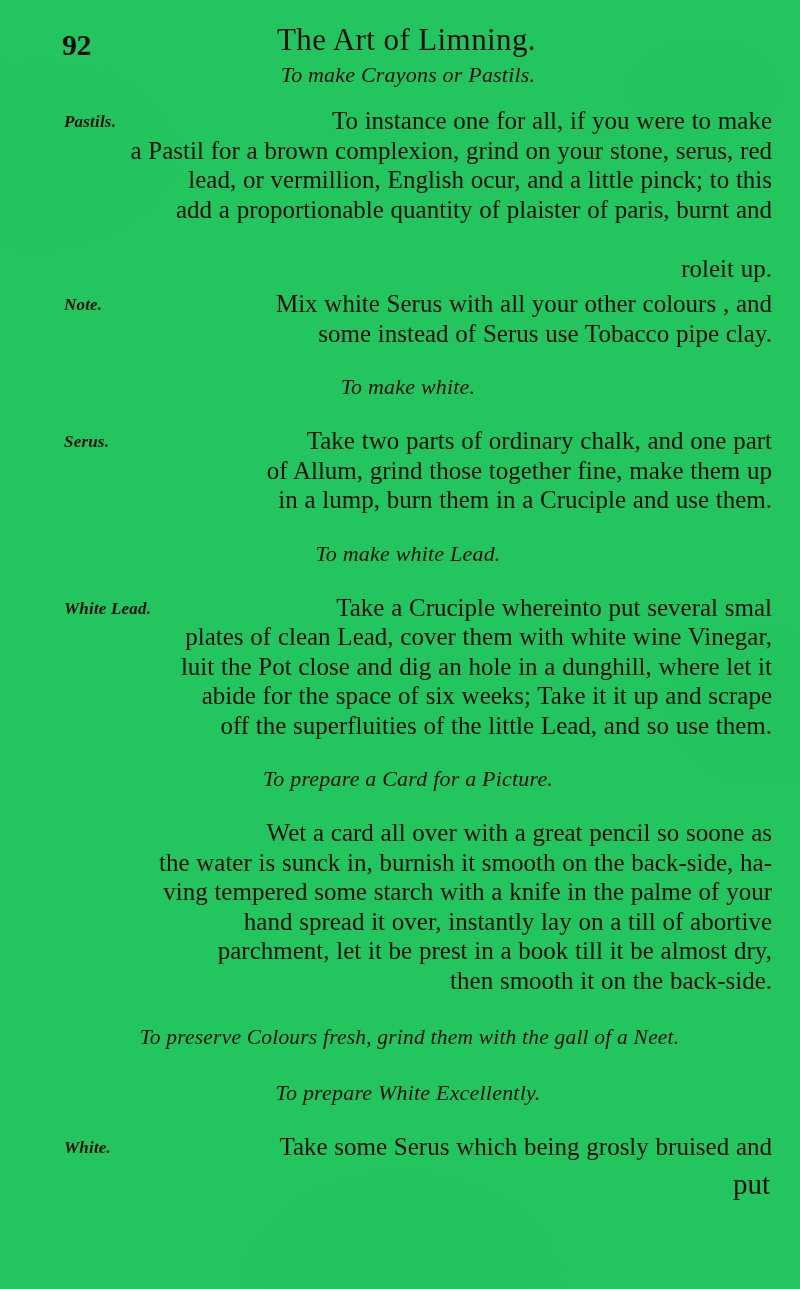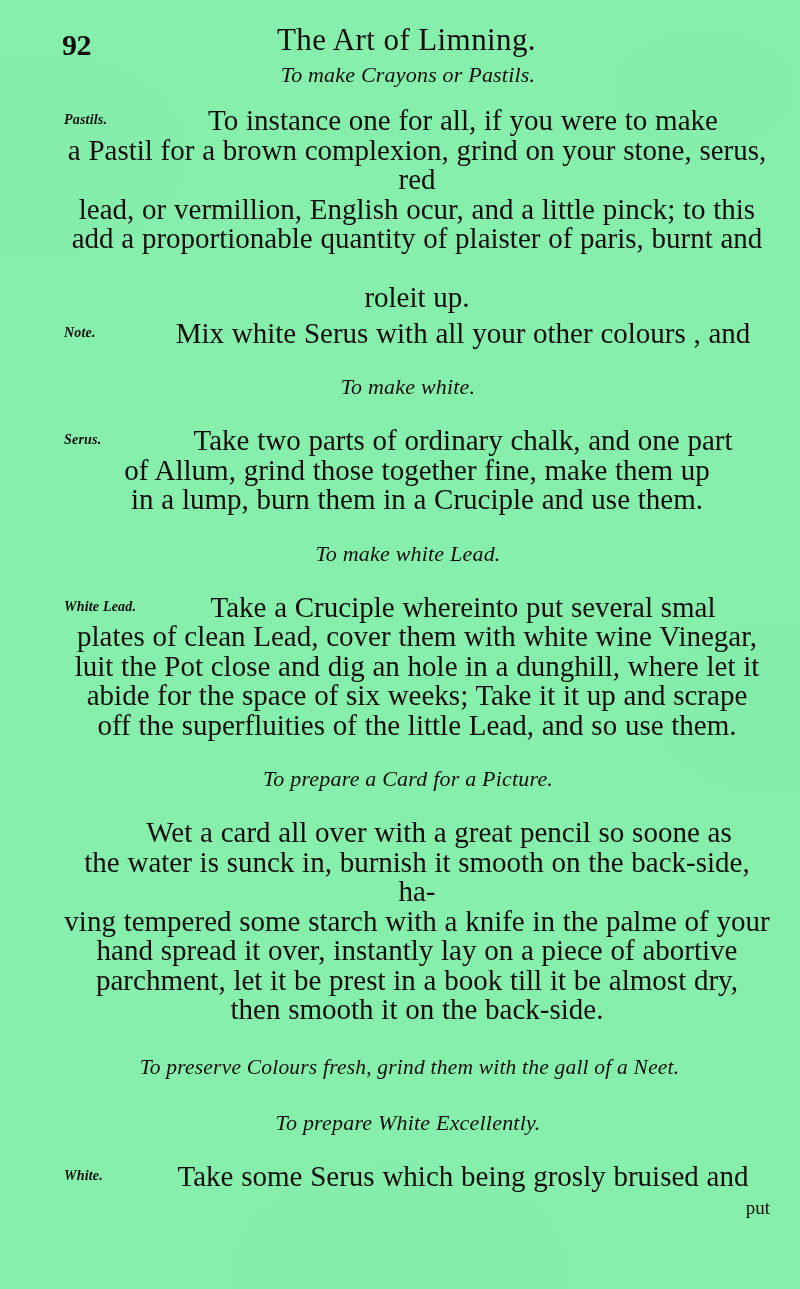--- a/index.html
+++ b/index.html
@@ -11,7 +11,7 @@
     position: relative;
     width: 800px;
     height: 1289px;
-    background: #86efac;
+    background: #22c55e;
     overflow: hidden;
     font-family: "Liberation Serif", "DejaVu Serif", serif;
     color: #100e0c;

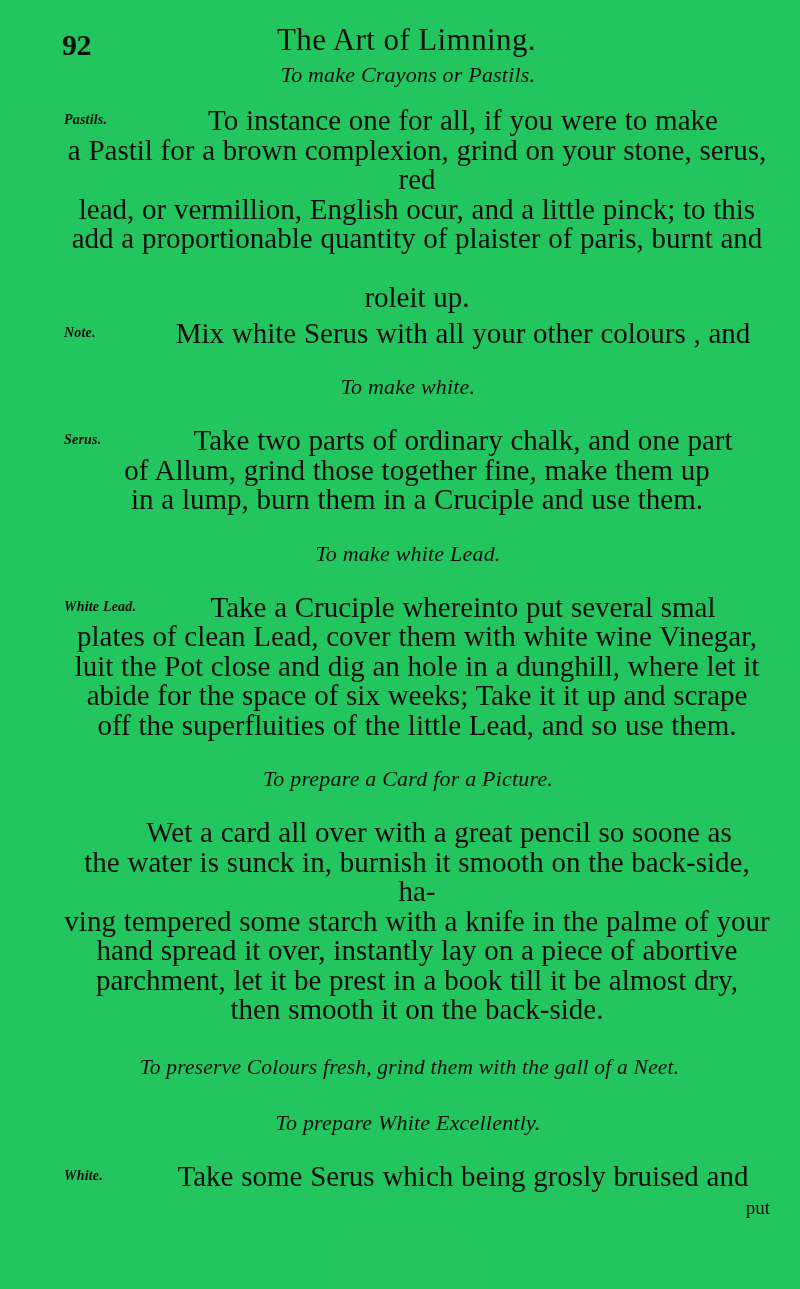--- a/index.html
+++ b/index.html
@@ -85,7 +85,7 @@
     top: 6px;
     font-style: italic;
     font-weight: 700;
-    font-size: 14px;
+    font-size: 17px;
     letter-spacing: 0.2px;
     white-space: nowrap;
   }

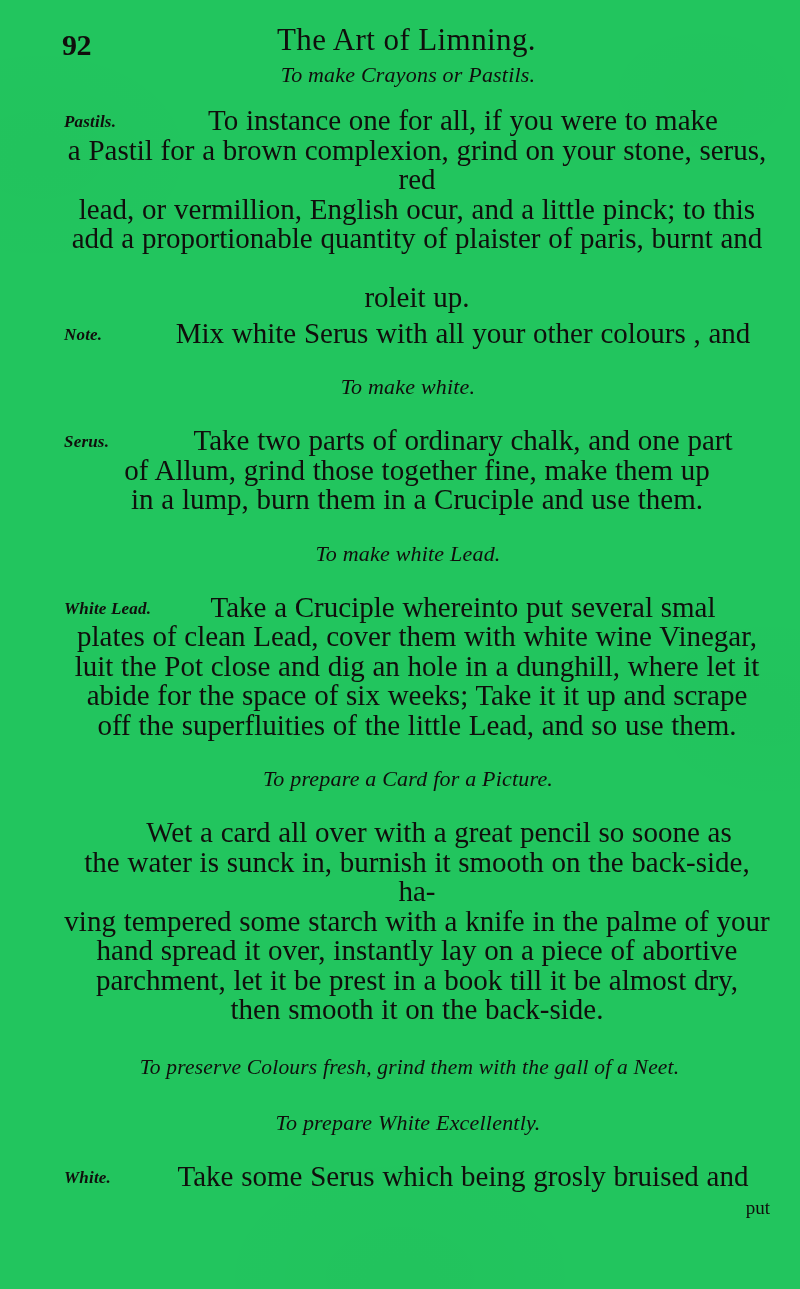--- a/index.html
+++ b/index.html
@@ -90,9 +90,9 @@
     white-space: nowrap;
   }
   .para {
-    font-size: 29px;
+    font-size: 25px;
     line-height: 29.5px;
-    text-align: center;
+    text-align: right;
     word-spacing: 0.5px;
   }
   .para .ind {

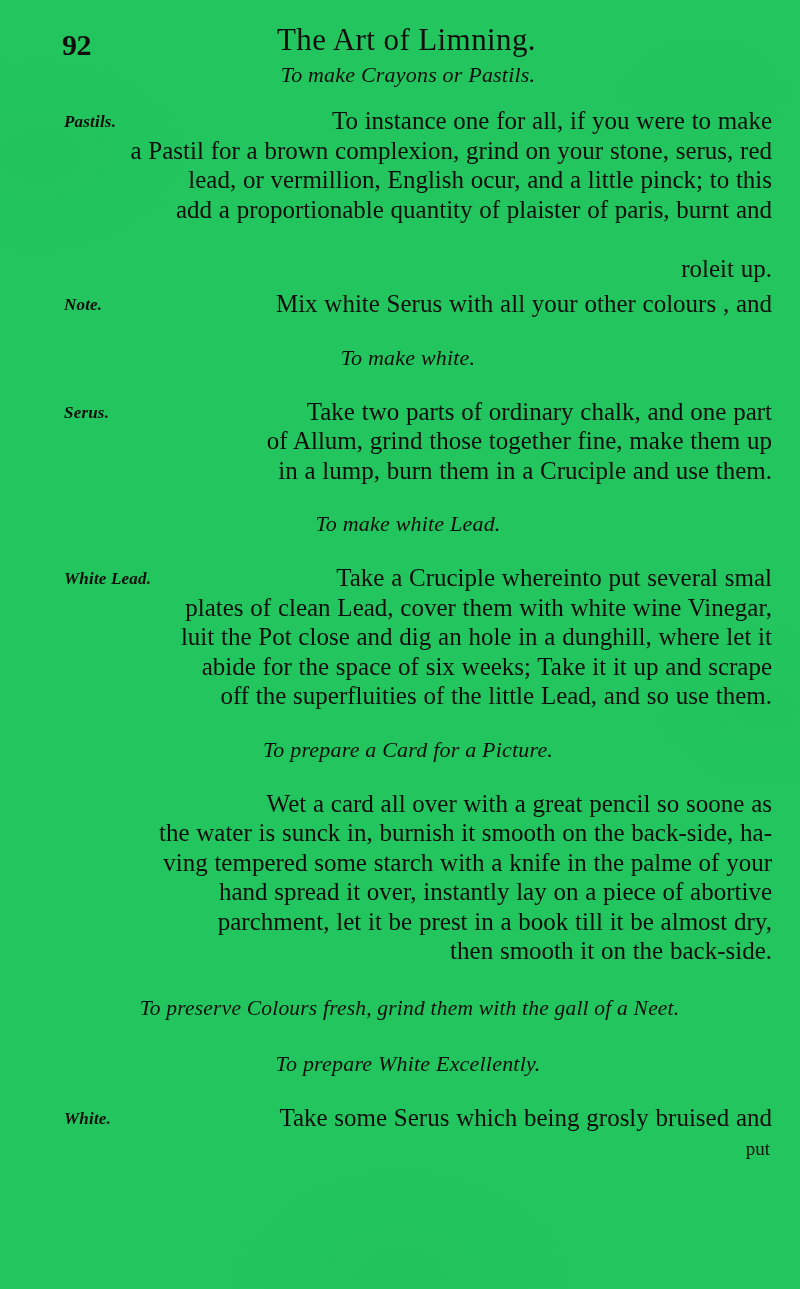--- a/index.html
+++ b/index.html
@@ -149,6 +149,7 @@
       <div class="marginal-note">Note.</div>
       <div class="para">
         <span class="ind"></span><span>Mix white Serus with all your other colours ,  and</span><br>
+        <span>some instead of Serus use Tobacco pipe clay.</span>
       </div>
     </div>
 

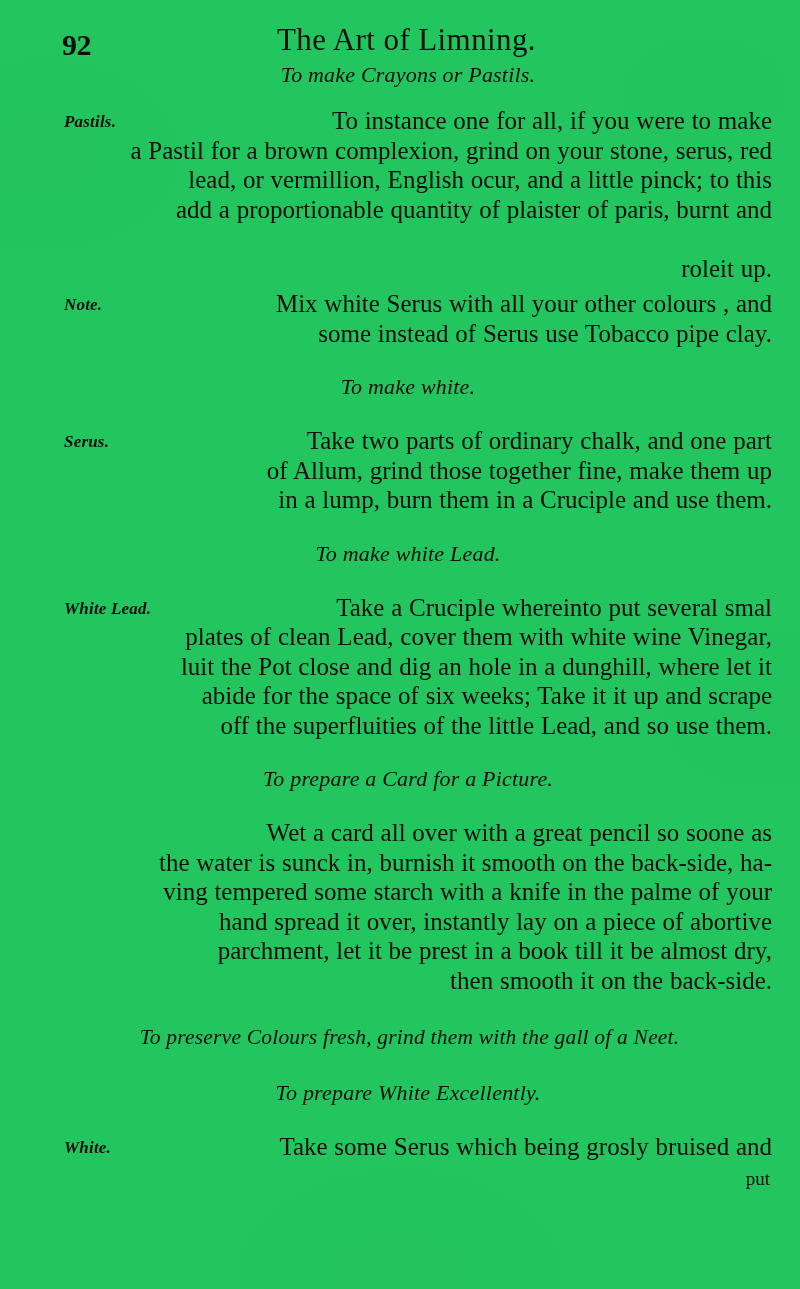--- a/index.html
+++ b/index.html
@@ -190,7 +190,7 @@
         <span class="ind-plain"></span><span>Wet a card all over with a great pencil so soone as</span><br>
         <span>the water is sunck in, burnish it smooth on the back-side, ha-</span><br>
         <span>ving tempered some starch with a knife in the palme of your</span><br>
-        <span>hand spread it over,  instantly lay on a piece of abortive</span><br>
+        <span>hand spread it over,  instantly lay on a till of abortive</span><br>
         <span>parchment,  let it be prest in a book till it be almost dry,</span><br>
         <span>then smooth it on the back-side.</span>
       </div>

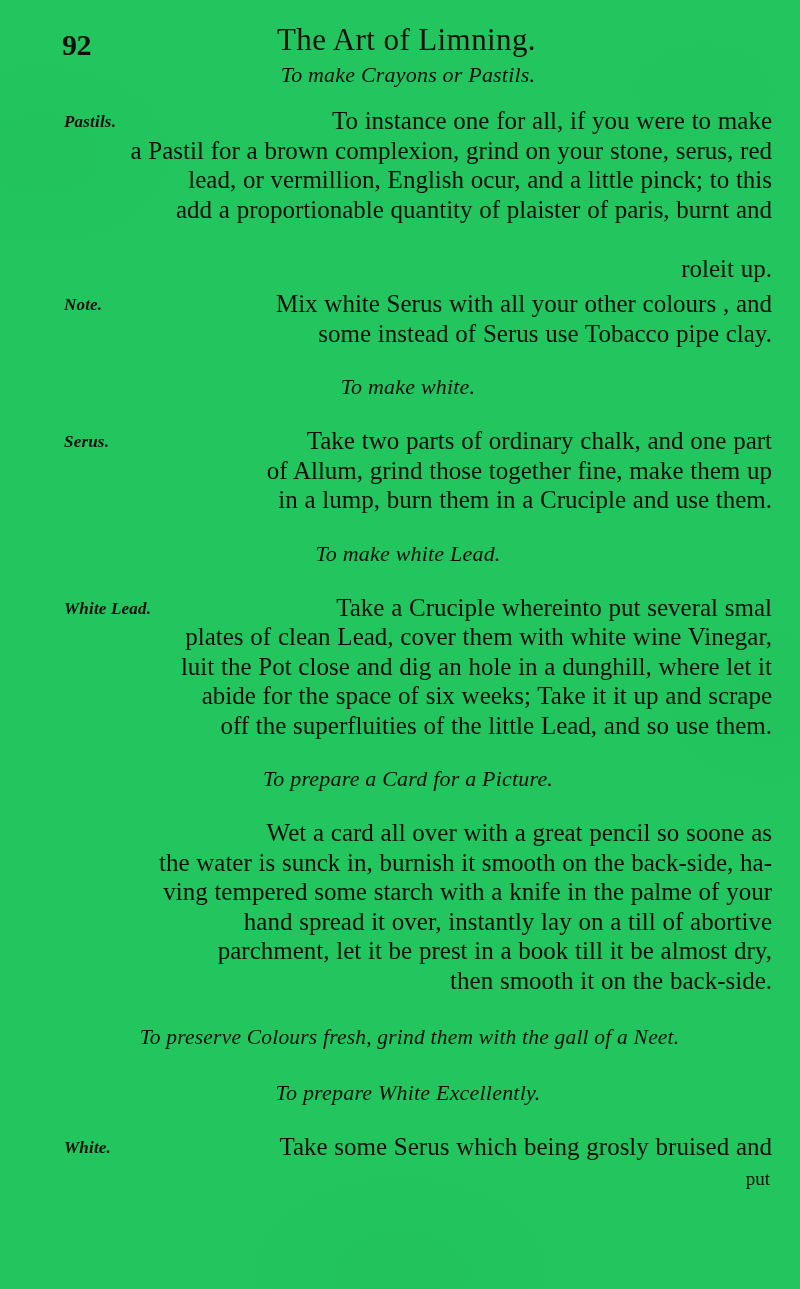--- a/index.html
+++ b/index.html
@@ -106,7 +106,7 @@
 
   .catchword {
     text-align: right;
-    font-size: 19px;
+    font-size: 29px;
     padding-right: 30px;
   }
 

